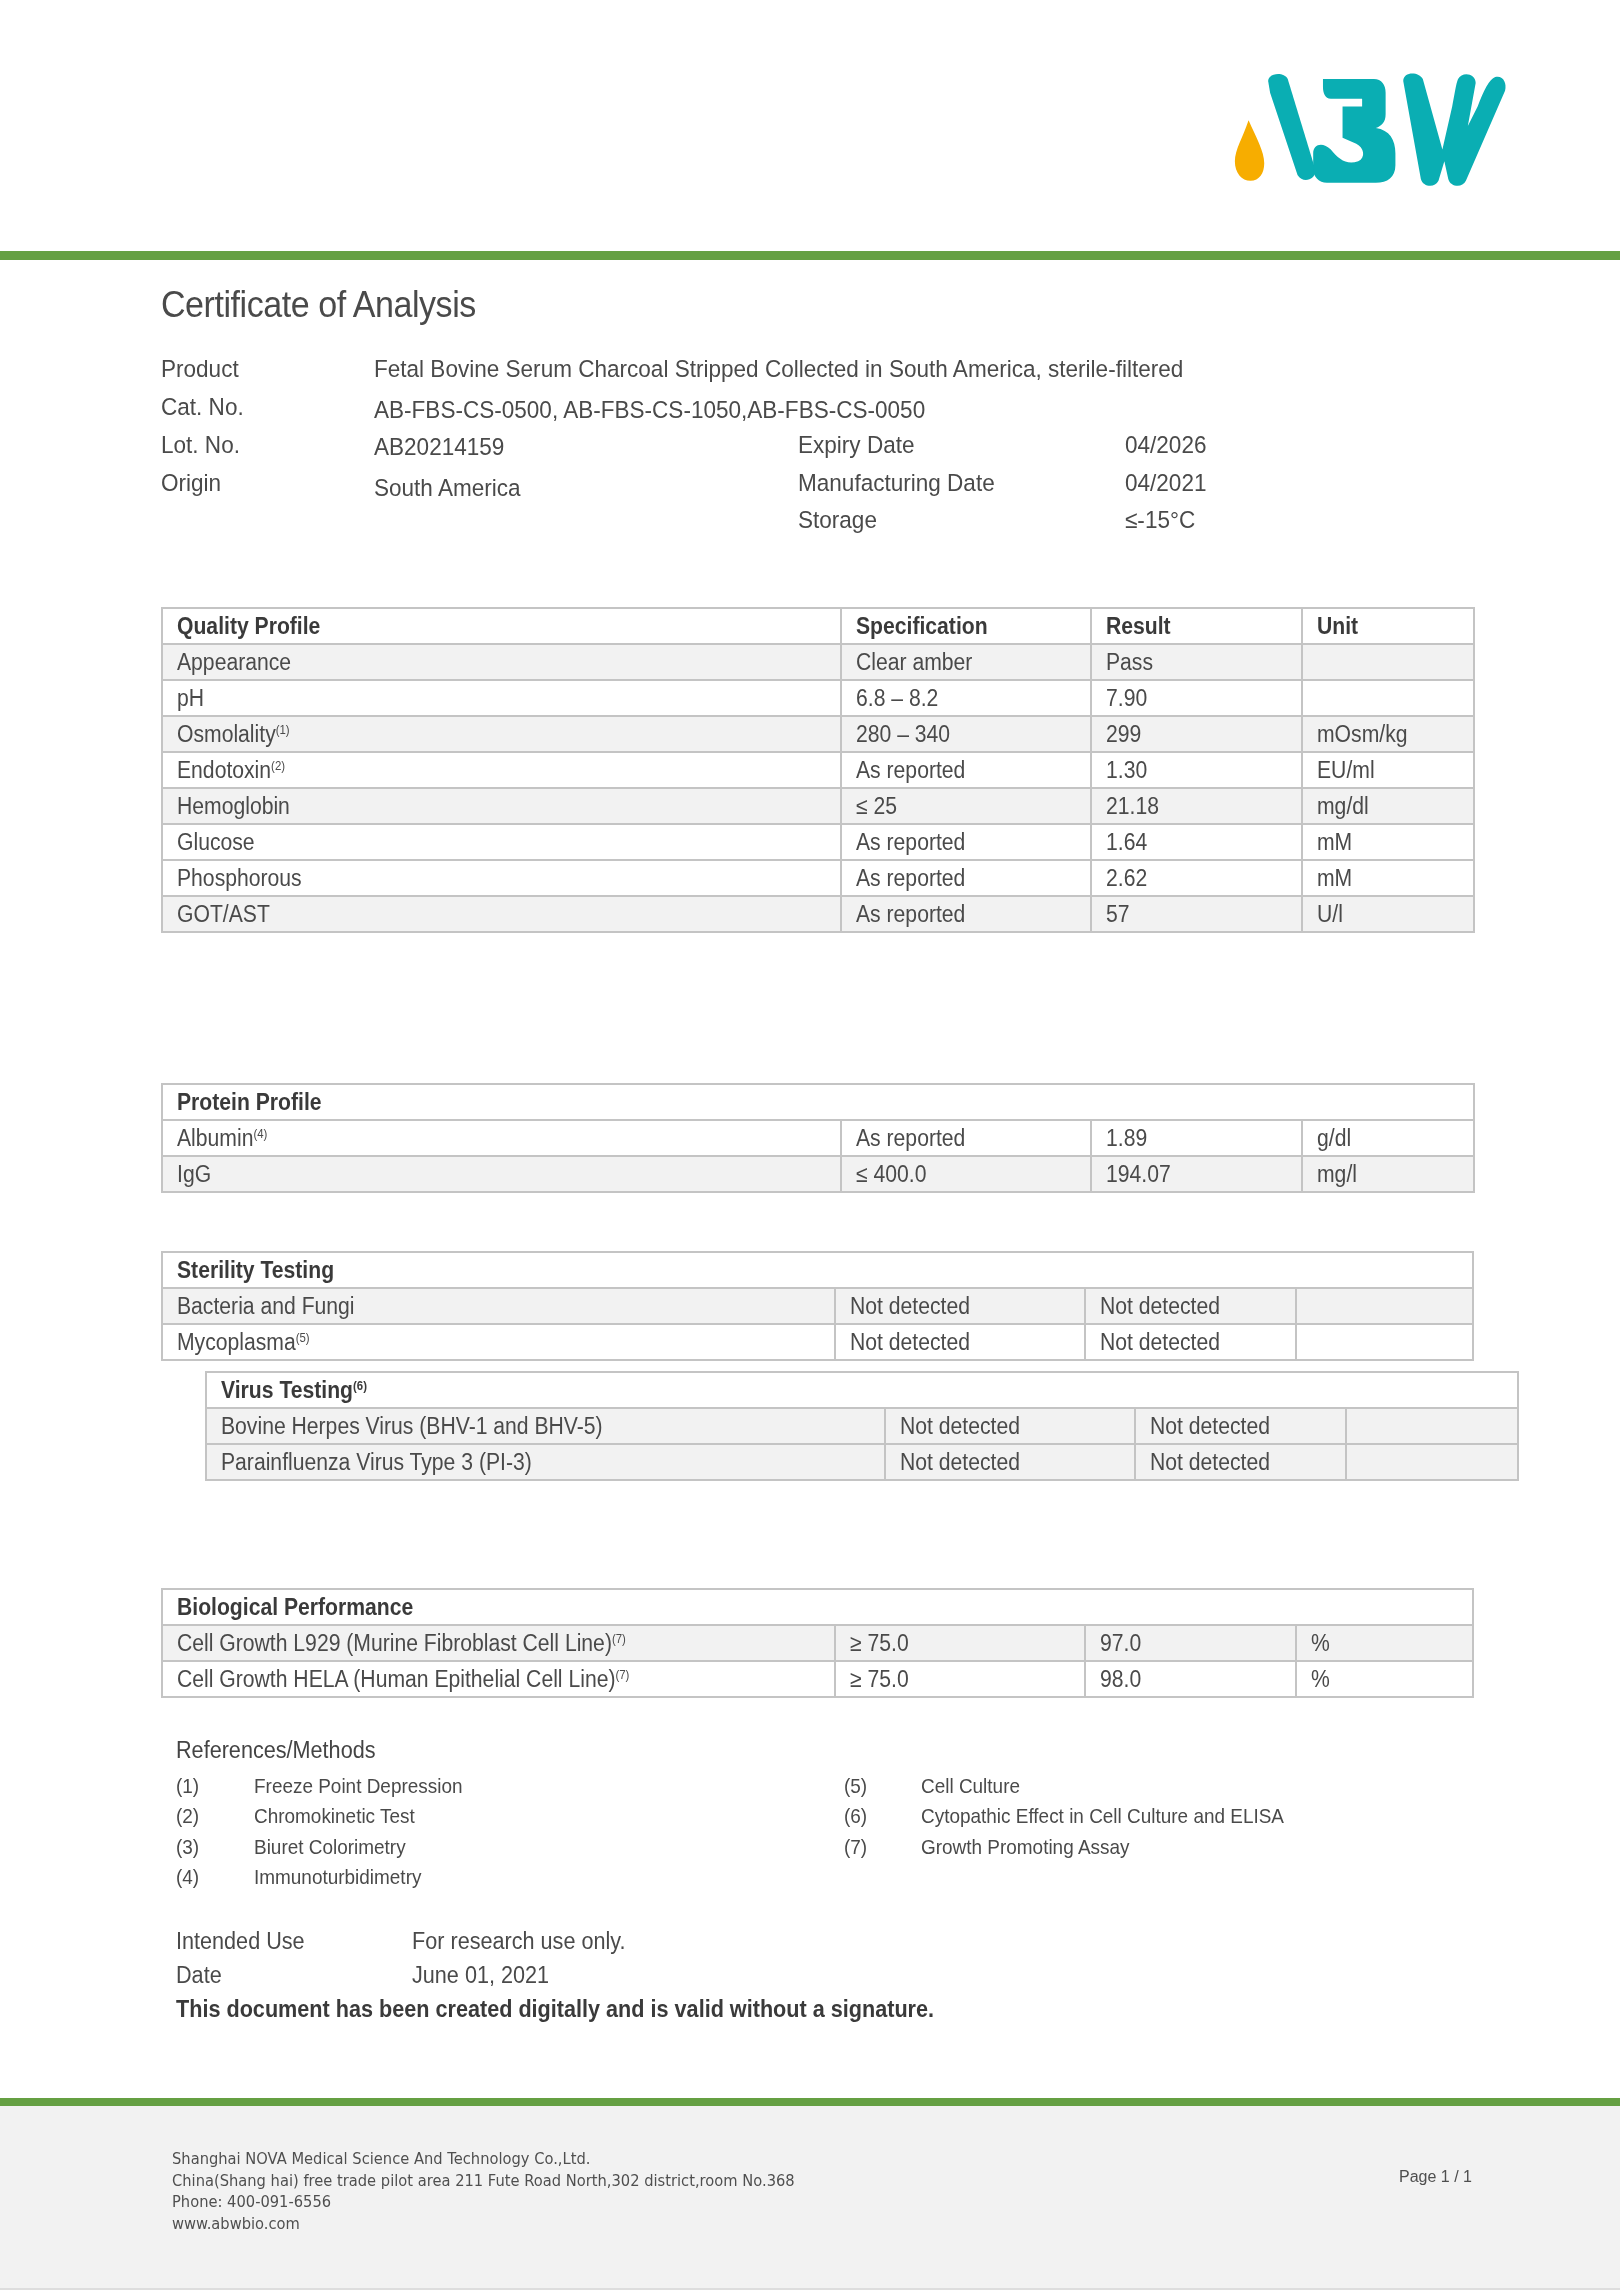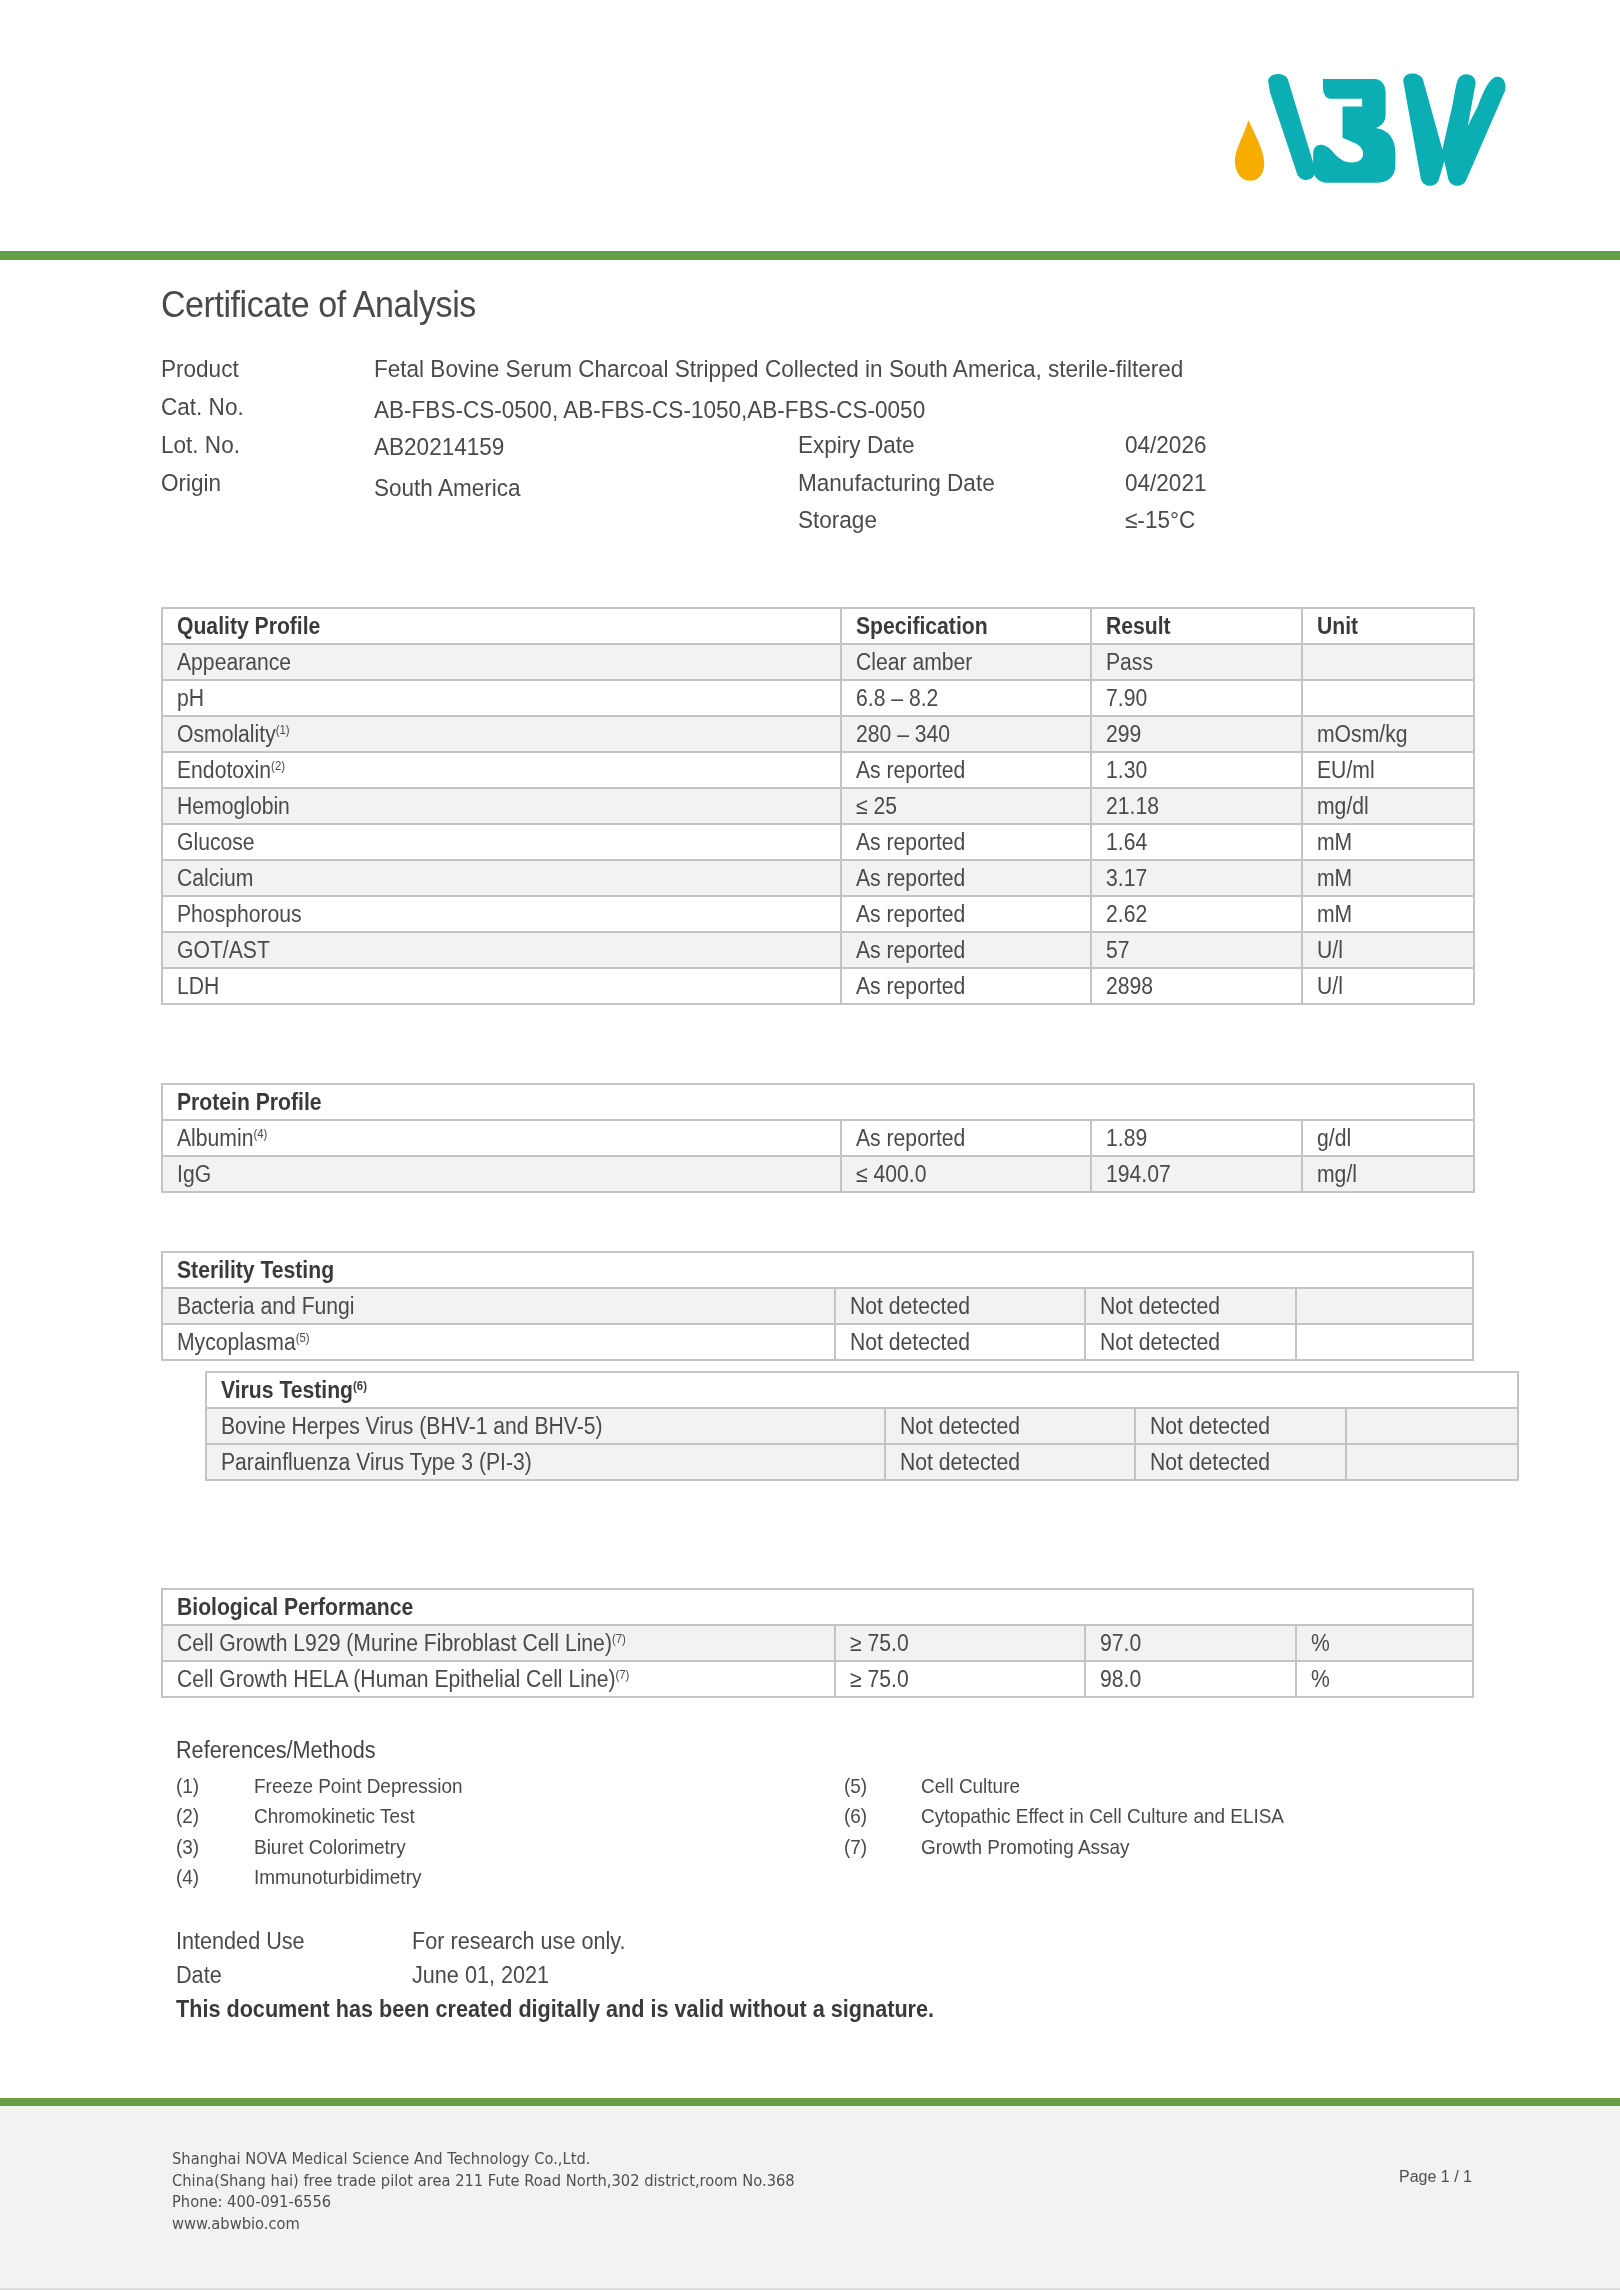--- a/index.html
+++ b/index.html
@@ -109,12 +109,6 @@
         <td><span class="txt"><span>Glucose</span><sup></sup></span></td>
         <td><span class="txt"><span>As reported</span></span></td>
         <td><span class="txt"><span>1.64</span></span></td>
-        <td><span class="txt"><span>mM</span></span></td>
-      </tr>
-      <tr class="alt">
-        <td><span class="txt"><span>Calcium</span><sup></sup></span></td>
-        <td><span class="txt"><span>As reported</span></span></td>
-        <td><span class="txt"><span>3.17</span></span></td>
         <td><span class="txt"><span>mM</span></span></td>
       </tr>
       <tr>

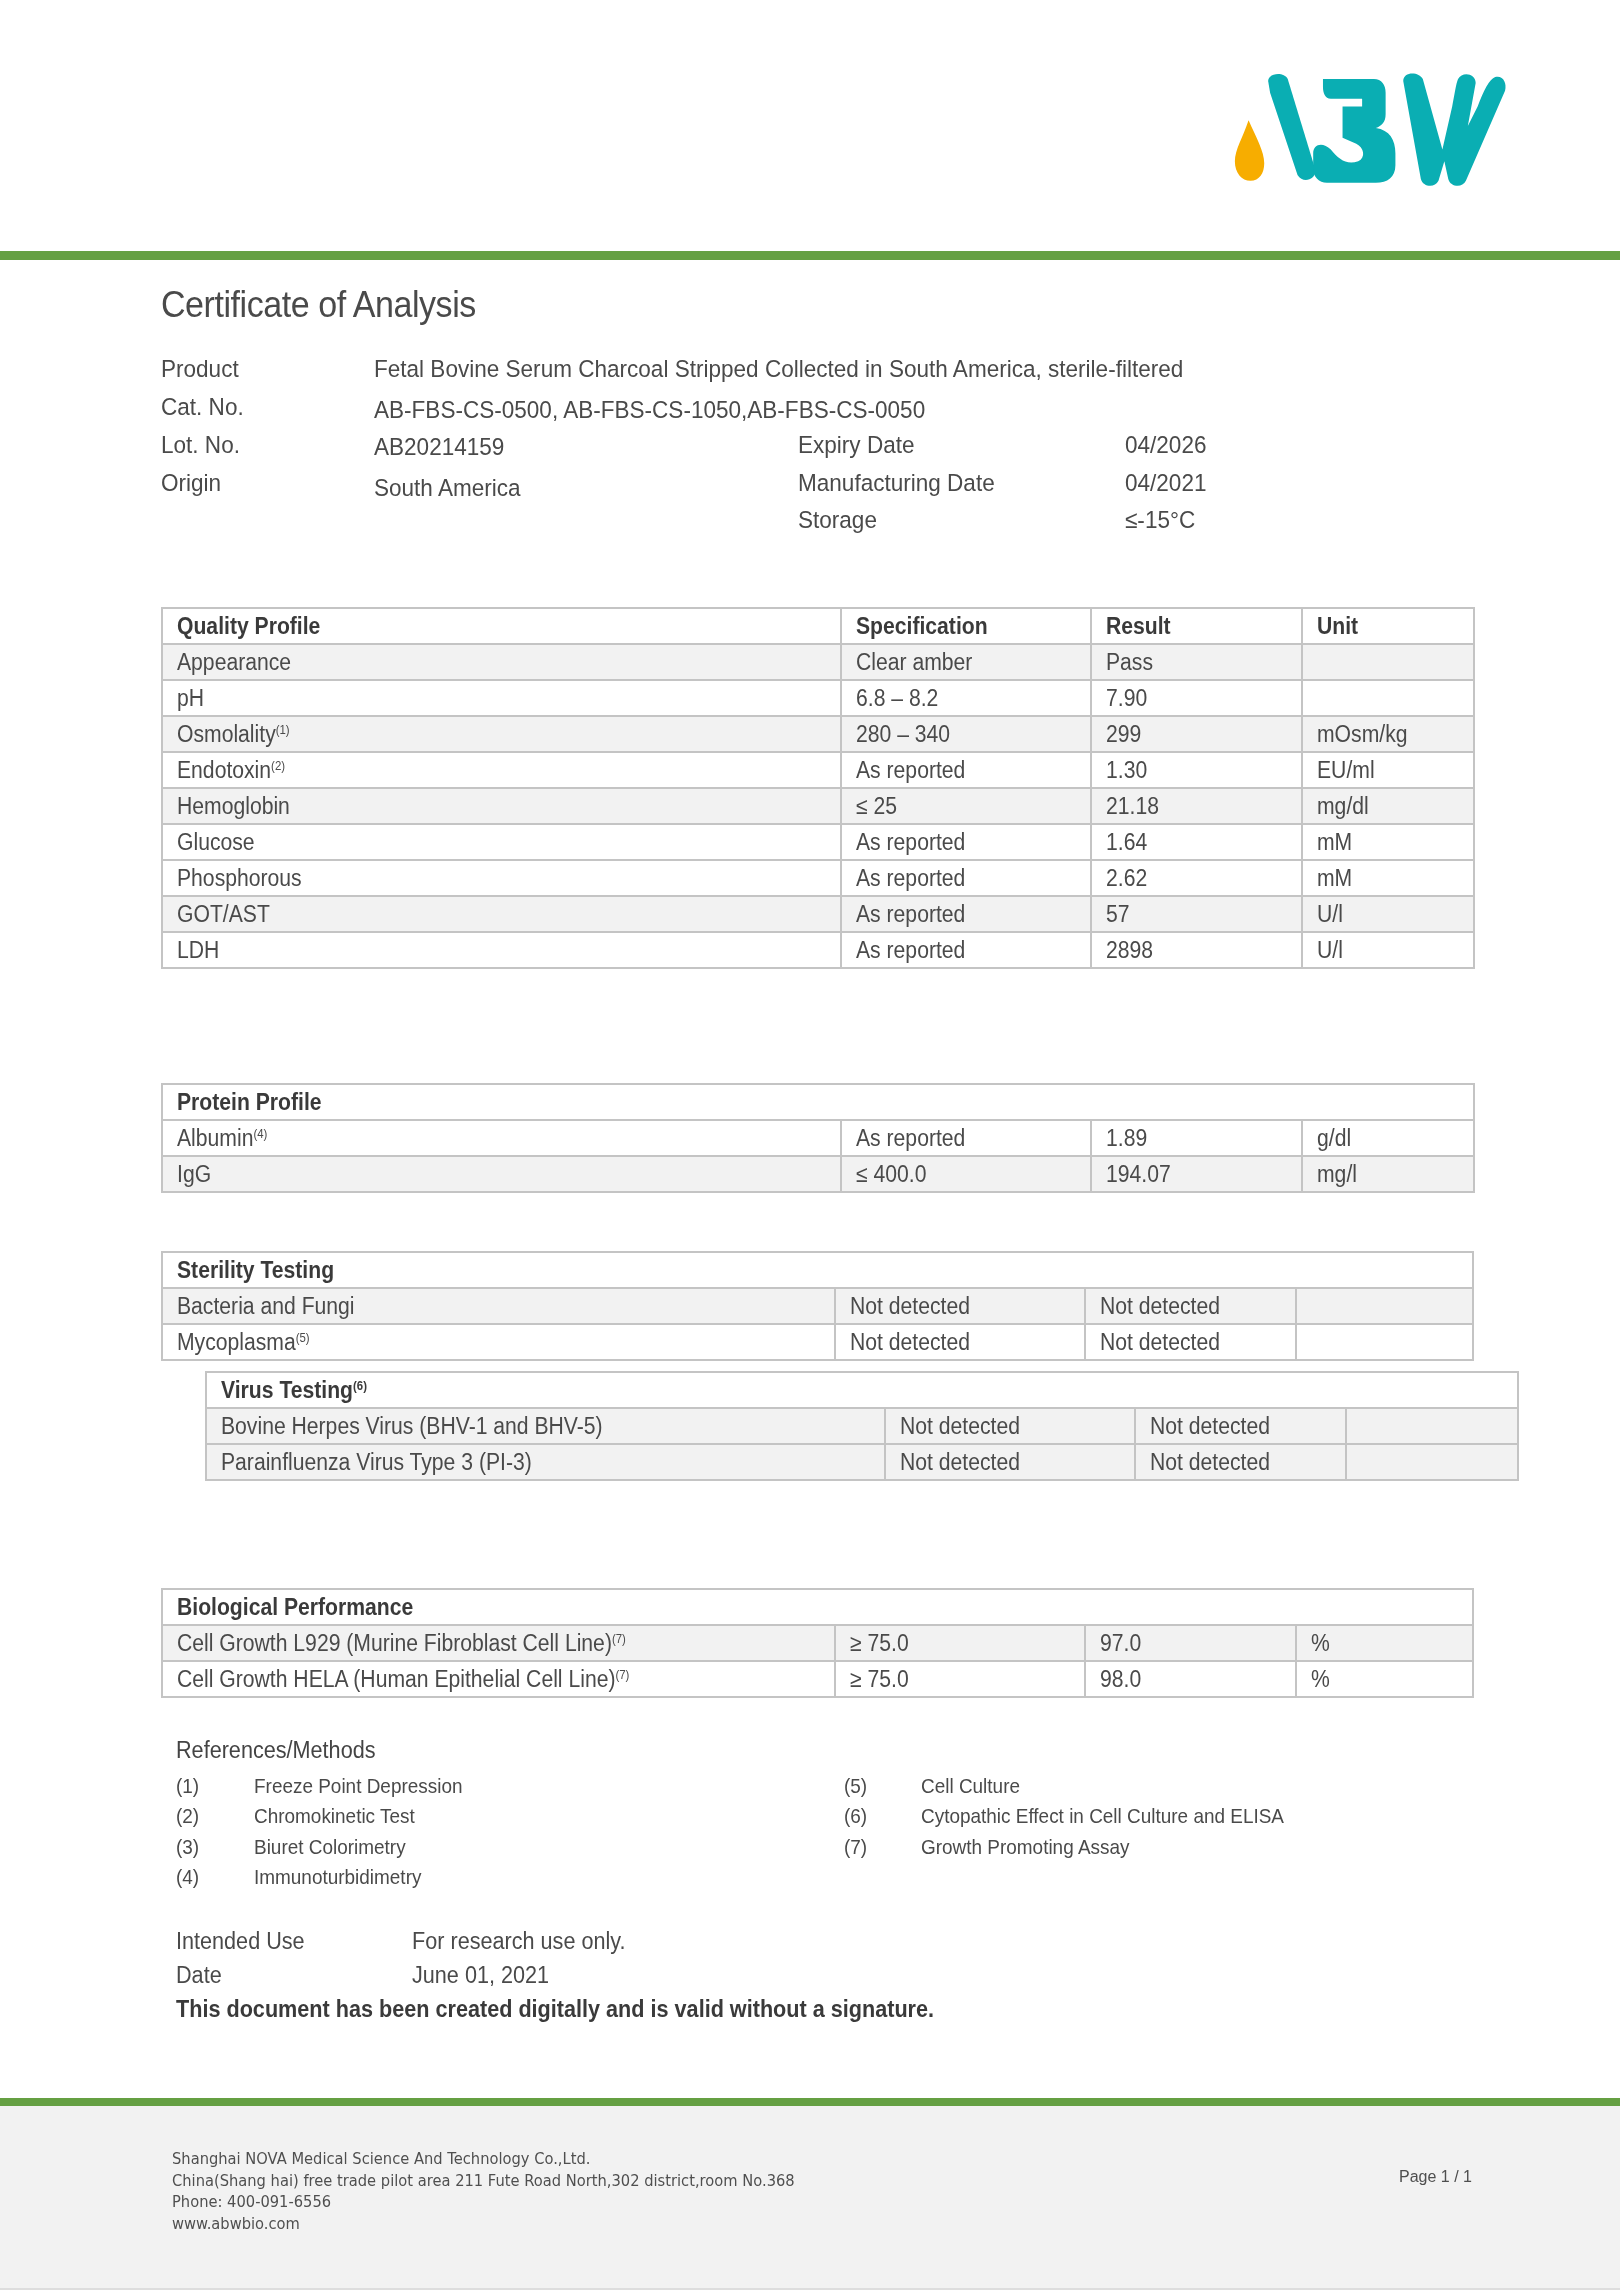--- a/index.html
+++ b/index.html
@@ -121,12 +121,6 @@
         <td><span class="txt"><span>GOT/AST</span><sup></sup></span></td>
         <td><span class="txt"><span>As reported</span></span></td>
         <td><span class="txt"><span>57</span></span></td>
-        <td><span class="txt"><span>U/l</span></span></td>
-      </tr>
-      <tr>
-        <td><span class="txt"><span>LDH</span><sup></sup></span></td>
-        <td><span class="txt"><span>As reported</span></span></td>
-        <td><span class="txt"><span>2898</span></span></td>
         <td><span class="txt"><span>U/l</span></span></td>
       </tr>
     </tbody>

